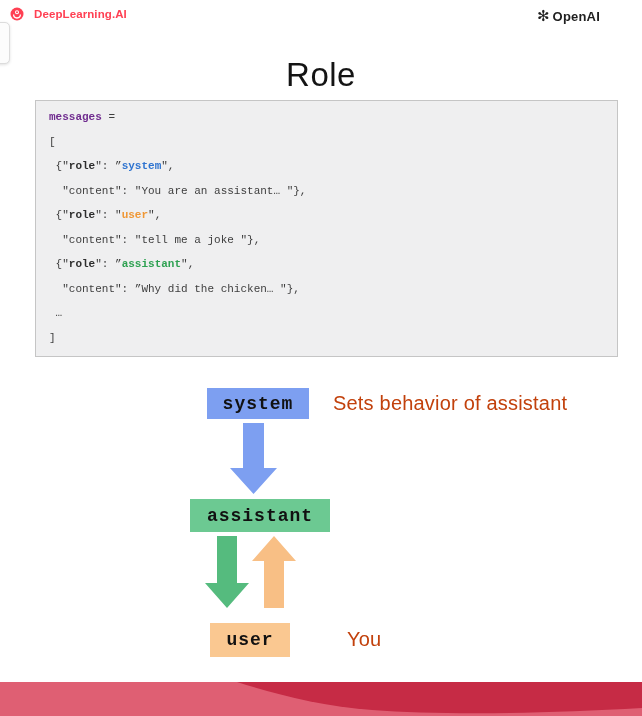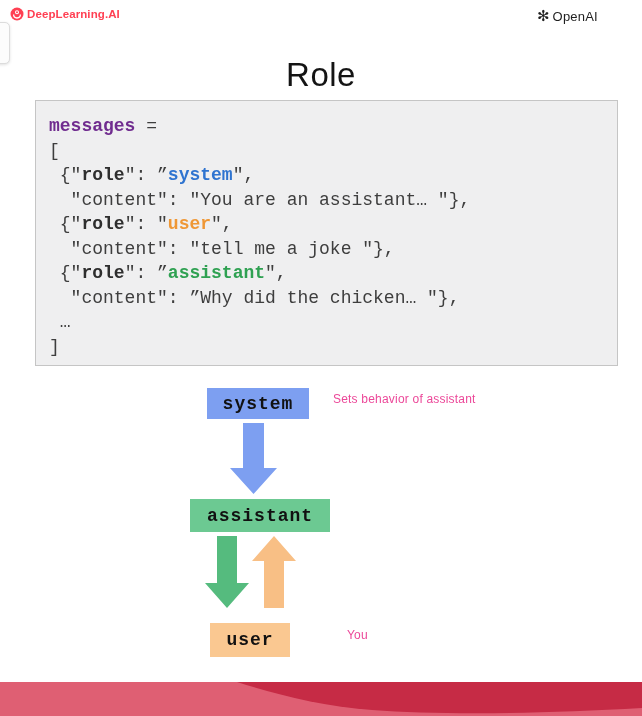--- a/index.html
+++ b/index.html
@@ -8,7 +8,7 @@
   .slide{position:absolute;inset:0;width:642px;height:716px;}
 
   
-  .dl-logo{position:absolute;left:10px;top:7px;display:flex;align-items:center;gap:3px;}
+  .dl-logo{position:absolute;left:10px;top:7px;display:flex;align-items:center;gap:10px;}
   .dl-logo .dl-text{color:#ff4053;font-size:11.5px;font-weight:700;letter-spacing:.1px;}
   .openai-logo{position:absolute;left:537px;top:8px;display:flex;align-items:center;gap:3px;}
   .openai-logo .oa-glyph{font-size:15px;color:#1f1f1f;line-height:16px;}

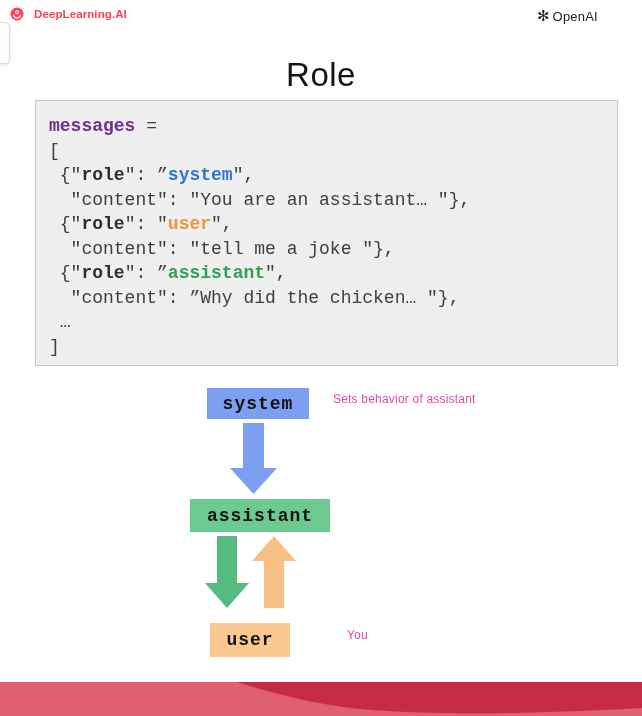--- a/index.html
+++ b/index.html
@@ -12,7 +12,7 @@
   .dl-logo .dl-text{color:#ff4053;font-size:11.5px;font-weight:700;letter-spacing:.1px;}
   .openai-logo{position:absolute;left:537px;top:8px;display:flex;align-items:center;gap:3px;}
   .openai-logo .oa-glyph{font-size:15px;color:#1f1f1f;line-height:16px;}
-  .openai-logo .oa-text{color:#1f1f1f;font-size:13px;font-weight:400;letter-spacing:.2px;}
+  .openai-logo .oa-text{color:#1f1f1f;font-size:13px;font-weight:700;letter-spacing:.2px;}
 
   
   .side-card{position:absolute;left:-9px;top:22px;width:17px;height:40px;background:#fcfcfc;

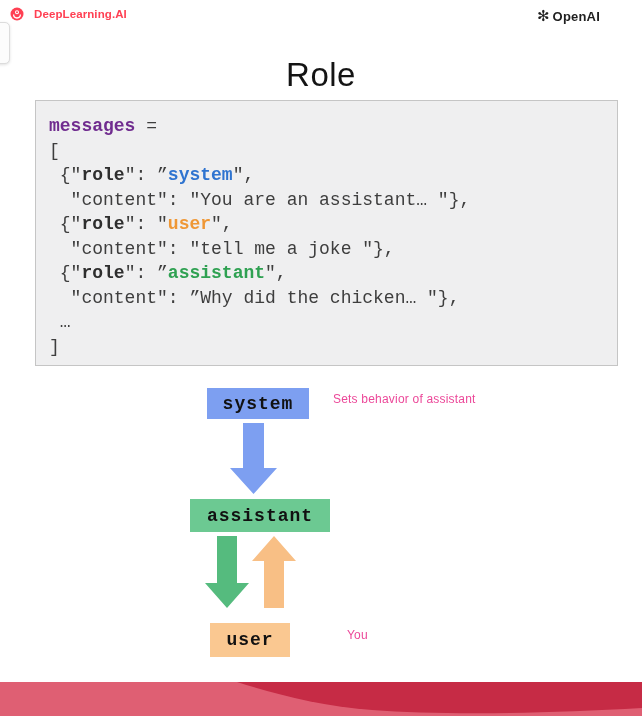--- a/index.html
+++ b/index.html
@@ -25,8 +25,8 @@
   
   .code-block{position:absolute;left:35px;top:100px;width:568px;height:246px;
               background:#efeff0;border:1px solid #c5c5c5;
-              padding:13px 0 5px 13px;
-              font-family:"Liberation Mono",monospace;font-size:18px;line-height:24.5px;
+              padding:4px 0 5px 13px;
+              font-family:"Liberation Mono",monospace;font-size:11px;line-height:24.5px;
               white-space:pre;color:#3e3e3e;}
   .code-line{white-space:pre;}
   .tok-p{color:#3e3e3e;}

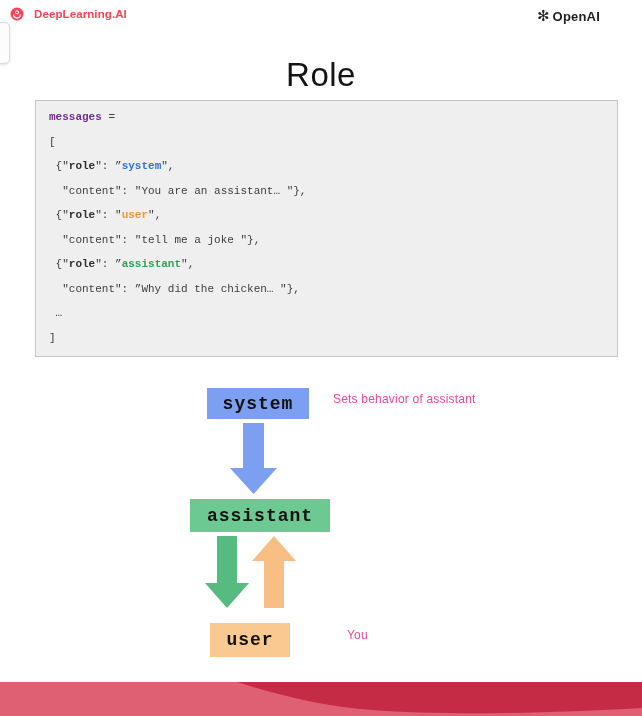--- a/index.html
+++ b/index.html
@@ -43,7 +43,7 @@
   .box-system{left:207px;top:388px;width:102px;height:31px;}
   .box-assistant{left:190px;top:499px;width:140px;height:33px;}
   .box-user{left:210px;top:623px;width:80px;height:34px;}
-  .annotation{position:absolute;font-size:12px;color:#ec4899;letter-spacing:.2px;}
+  .annotation{position:absolute;font-size:20px;color:#c2410c;letter-spacing:.2px;}
   .ann-system{left:333px;top:392px;}
   .ann-assistant{left:347px;top:504px;}
   .ann-user{left:347px;top:628px;text-align:center;}

